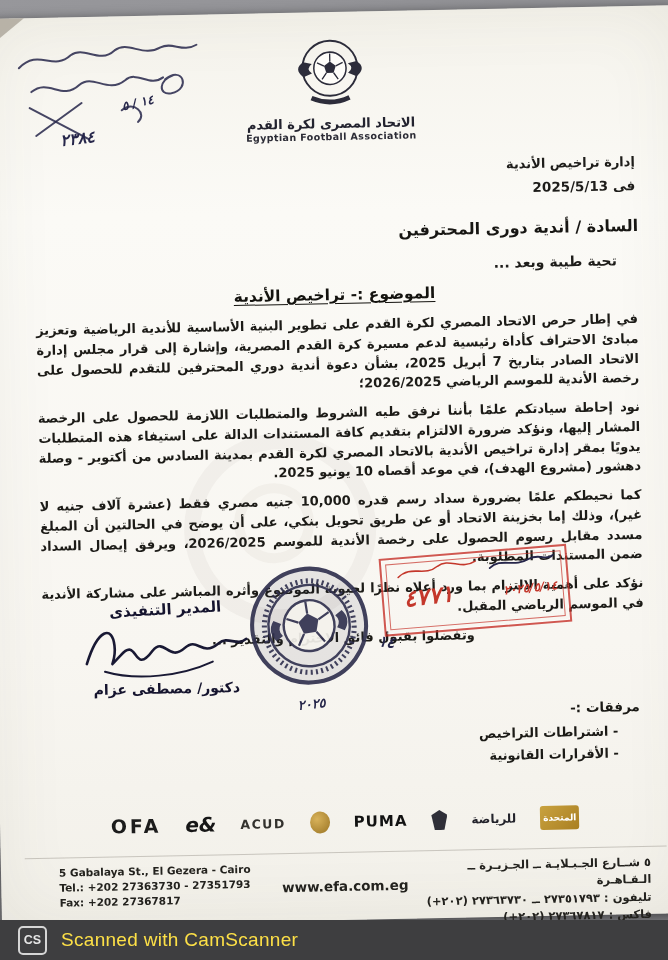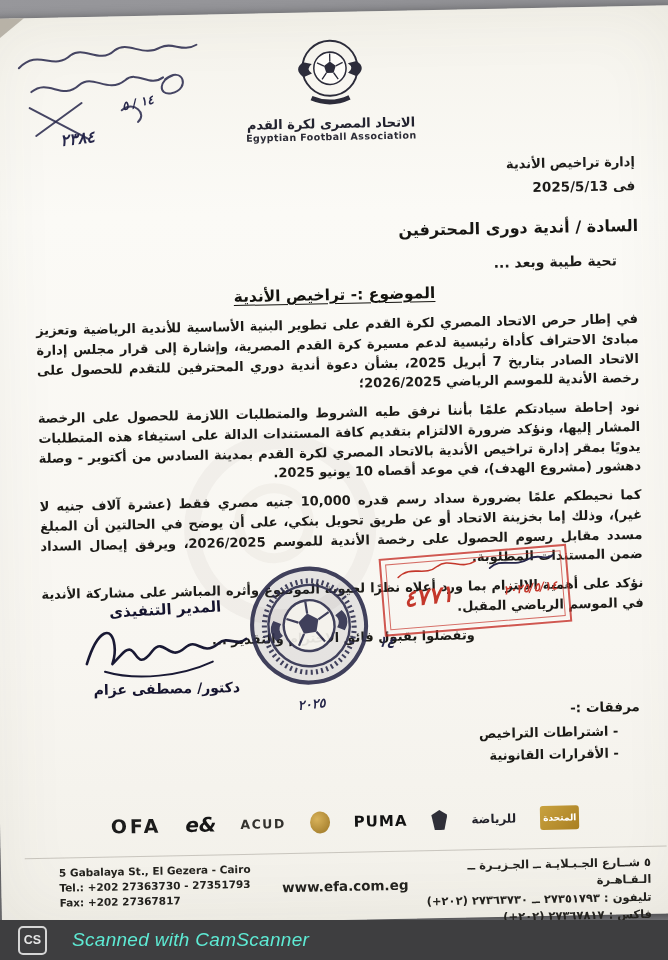--- a/index.html
+++ b/index.html
@@ -108,7 +108,7 @@
 
   
   .cs-bar{position:absolute;left:0;right:0;bottom:0;height:40px;background:#3e3e40;
-    display:flex;align-items:center;padding-left:18px;gap:25px;z-index:10;
+    display:flex;align-items:center;padding-left:18px;gap:14px;z-index:10;
     font-family:"Liberation Sans",sans-serif;}
   .cs-badge{width:25px;height:25px;border:2px solid #d6d6d6;border-radius:5px;
     color:#e6e6e6;font-weight:700;font-size:12.5px;display:flex;align-items:center;

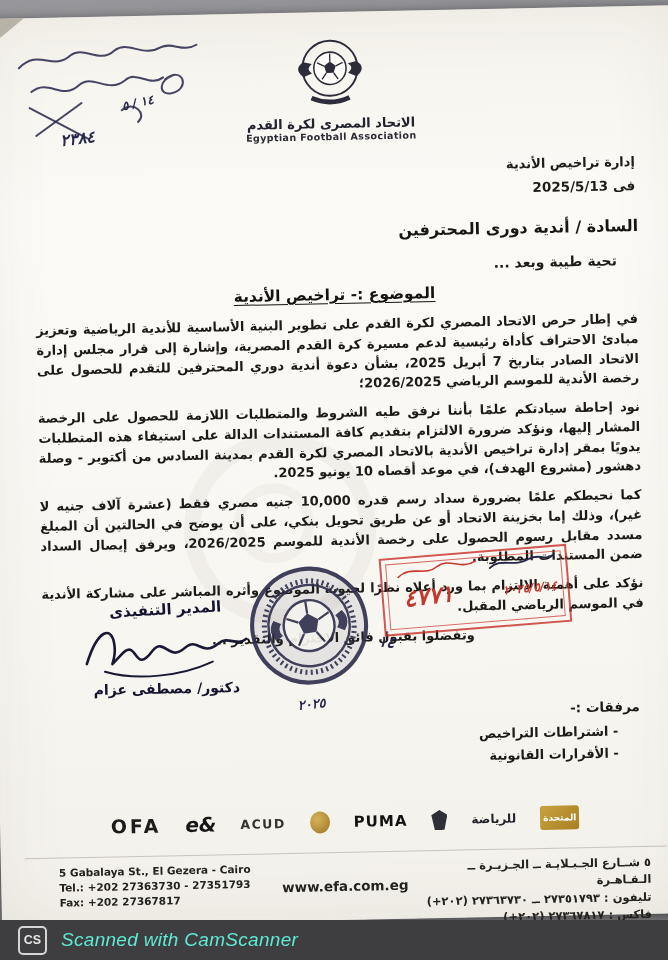--- a/index.html
+++ b/index.html
@@ -113,7 +113,7 @@
   .cs-badge{width:25px;height:25px;border:2px solid #d6d6d6;border-radius:5px;
     color:#e6e6e6;font-weight:700;font-size:12.5px;display:flex;align-items:center;
     justify-content:center;}
-  .cs-text{color:#5eead4;font-size:19px;letter-spacing:.3px;font-style:italic;}
+  .cs-text{color:#fde047;font-size:19px;letter-spacing:.3px;}
 </style>
 </head>
 <body>

